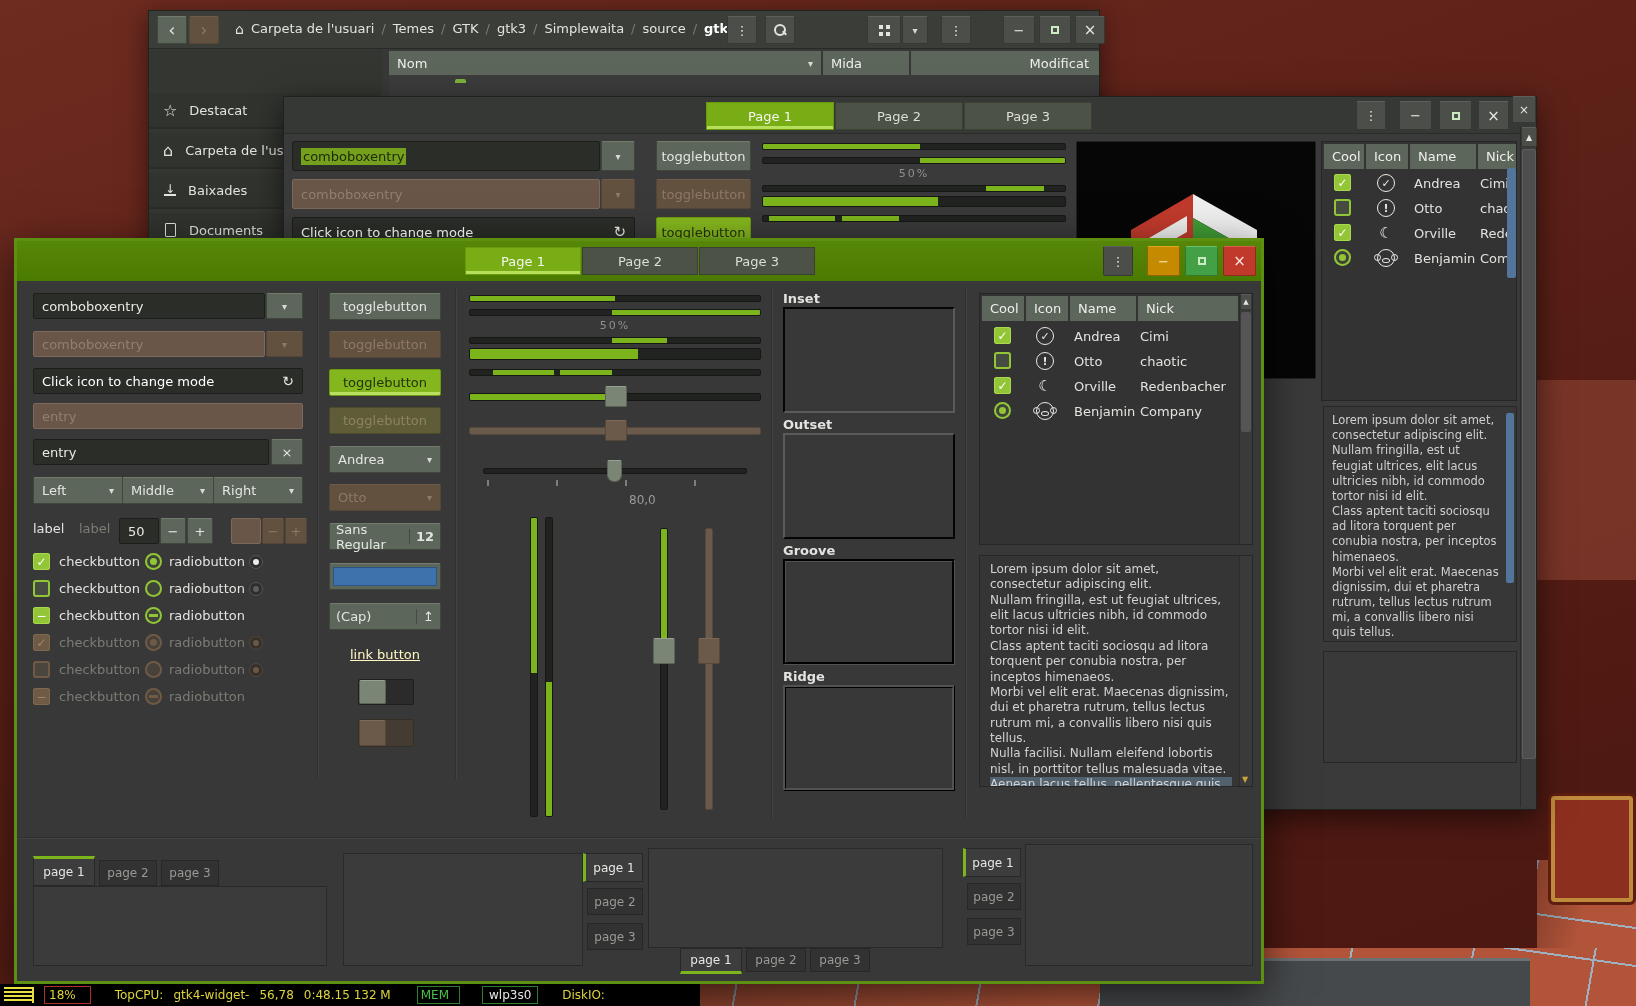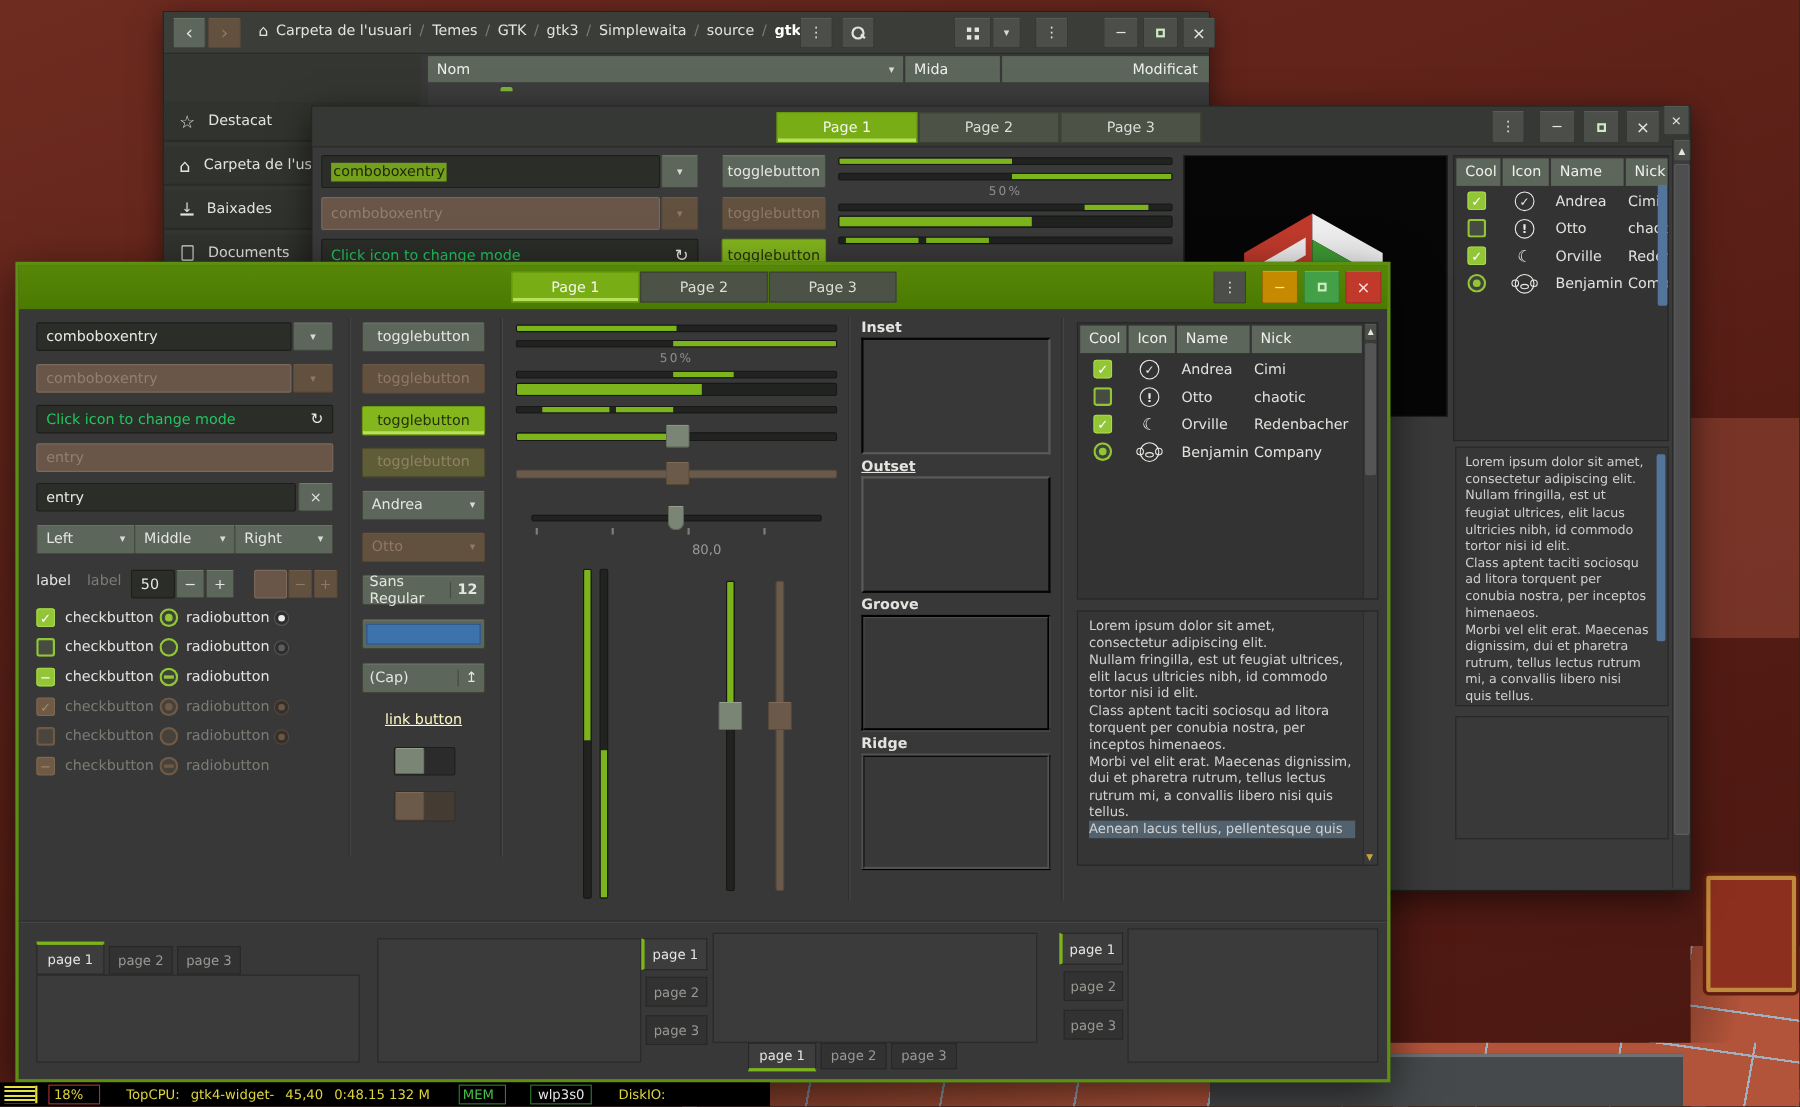--- a/index.html
+++ b/index.html
@@ -19,7 +19,7 @@
   .btn.disact{background:#5f5c38;border-color:#4c4a2a;color:#8f8261;}
   .input{background:#2b2d28;border:1px solid #1d1e1b;color:#e8e8e5;font-size:13px;
          display:flex;align-items:center;padding:0 8px;border-radius:2px;overflow:hidden;white-space:nowrap;}
-  .input .ph{color:#22c55e;}
+  .input .ph{color:#ffffff;}
   .input.dis{background:#695649;border-color:#7b695b;color:#947f6e;}
   .ddv{margin-left:auto;font-size:10px;color:#d8dad4;}
   .pb{background:#212320;border:1px solid #171816;border-radius:2px;overflow:hidden;}

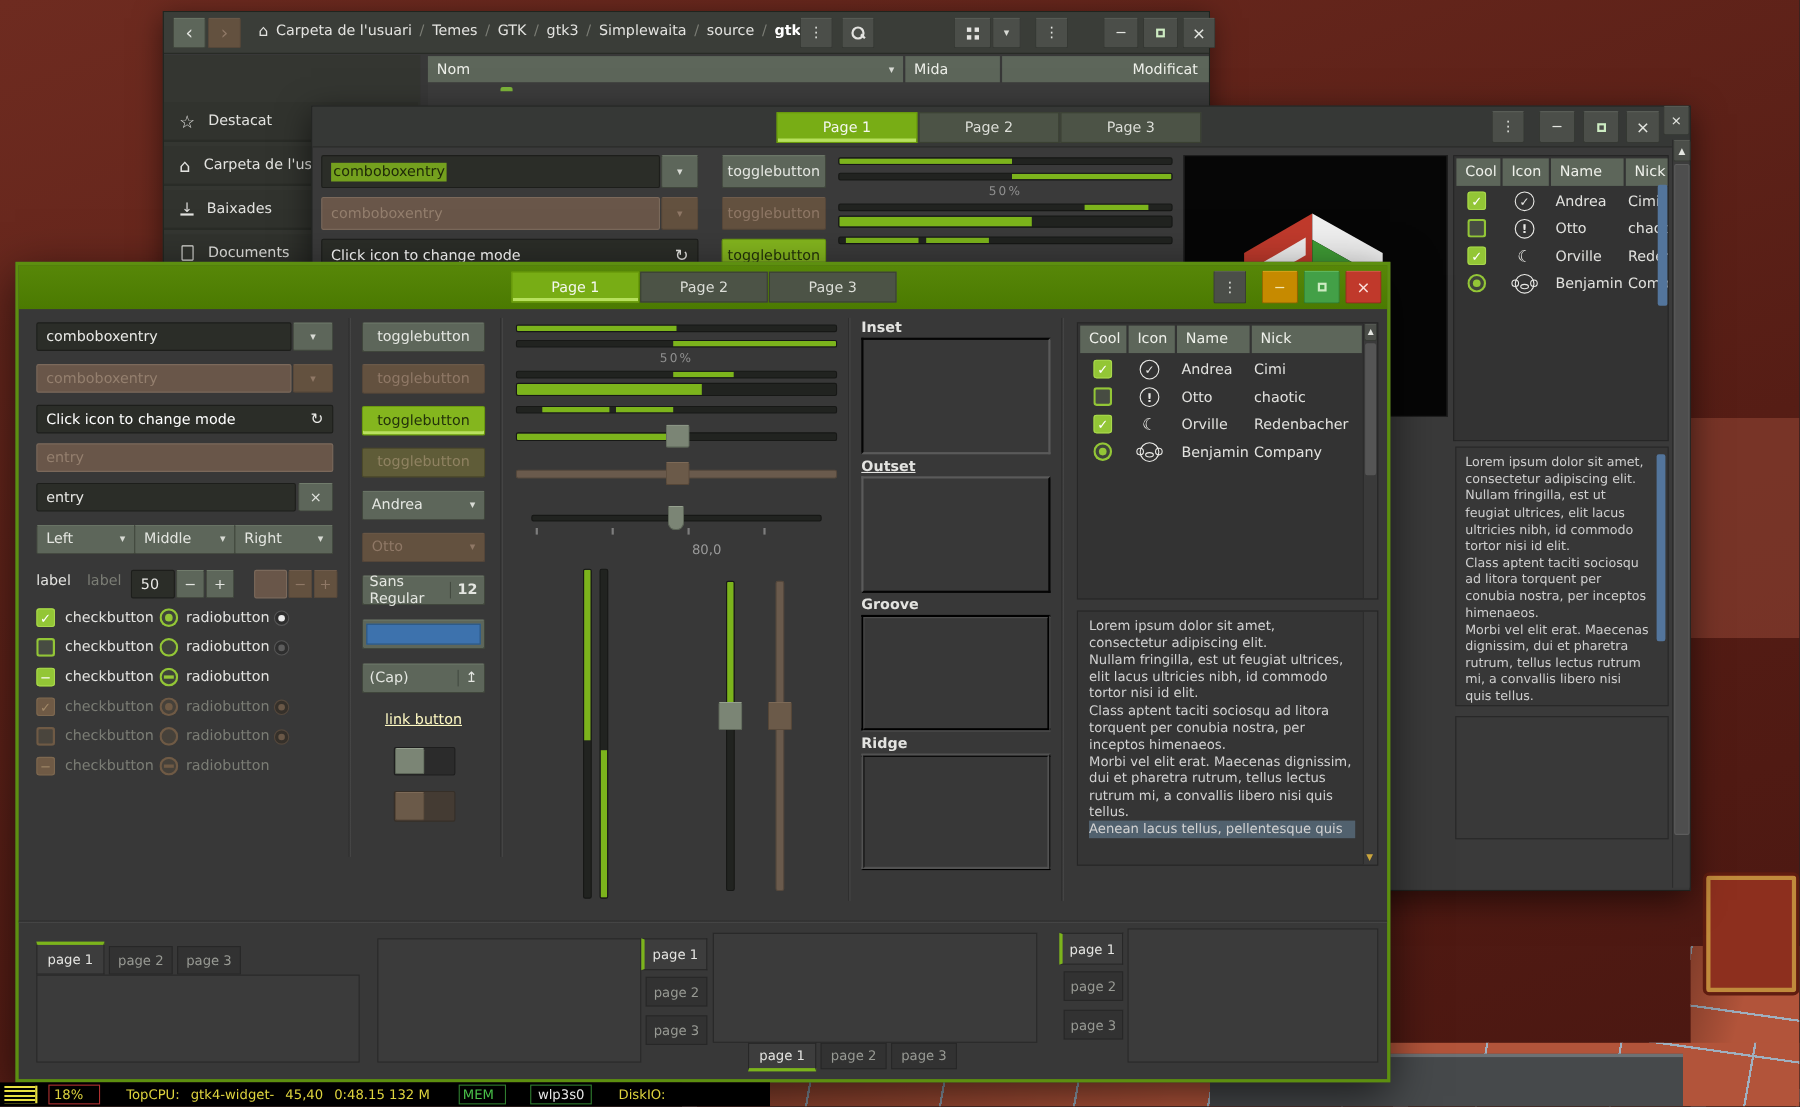--- a/index.html
+++ b/index.html
@@ -552,7 +552,7 @@
 
     <span class="a lbl" style="left:766px;top:50px;font-weight:bold;">Inset</span>
     <div class="a" style="left:766px;top:66px;width:172px;height:106px;border:2px inset #5a5a5a;"></div>
-    <span class="a lbl" style="left:766px;top:176px;font-weight:bold;text-decoration:underline;">Outset</span>
+    <span class="a lbl" style="left:766px;top:176px;font-weight:bold;">Outset</span>
     <div class="a" style="left:766px;top:192px;width:172px;height:106px;border:2px outset #5a5a5a;"></div>
     <span class="a lbl" style="left:766px;top:302px;font-weight:bold;">Groove</span>
     <div class="a" style="left:766px;top:318px;width:172px;height:106px;border:3px groove #525252;"></div>

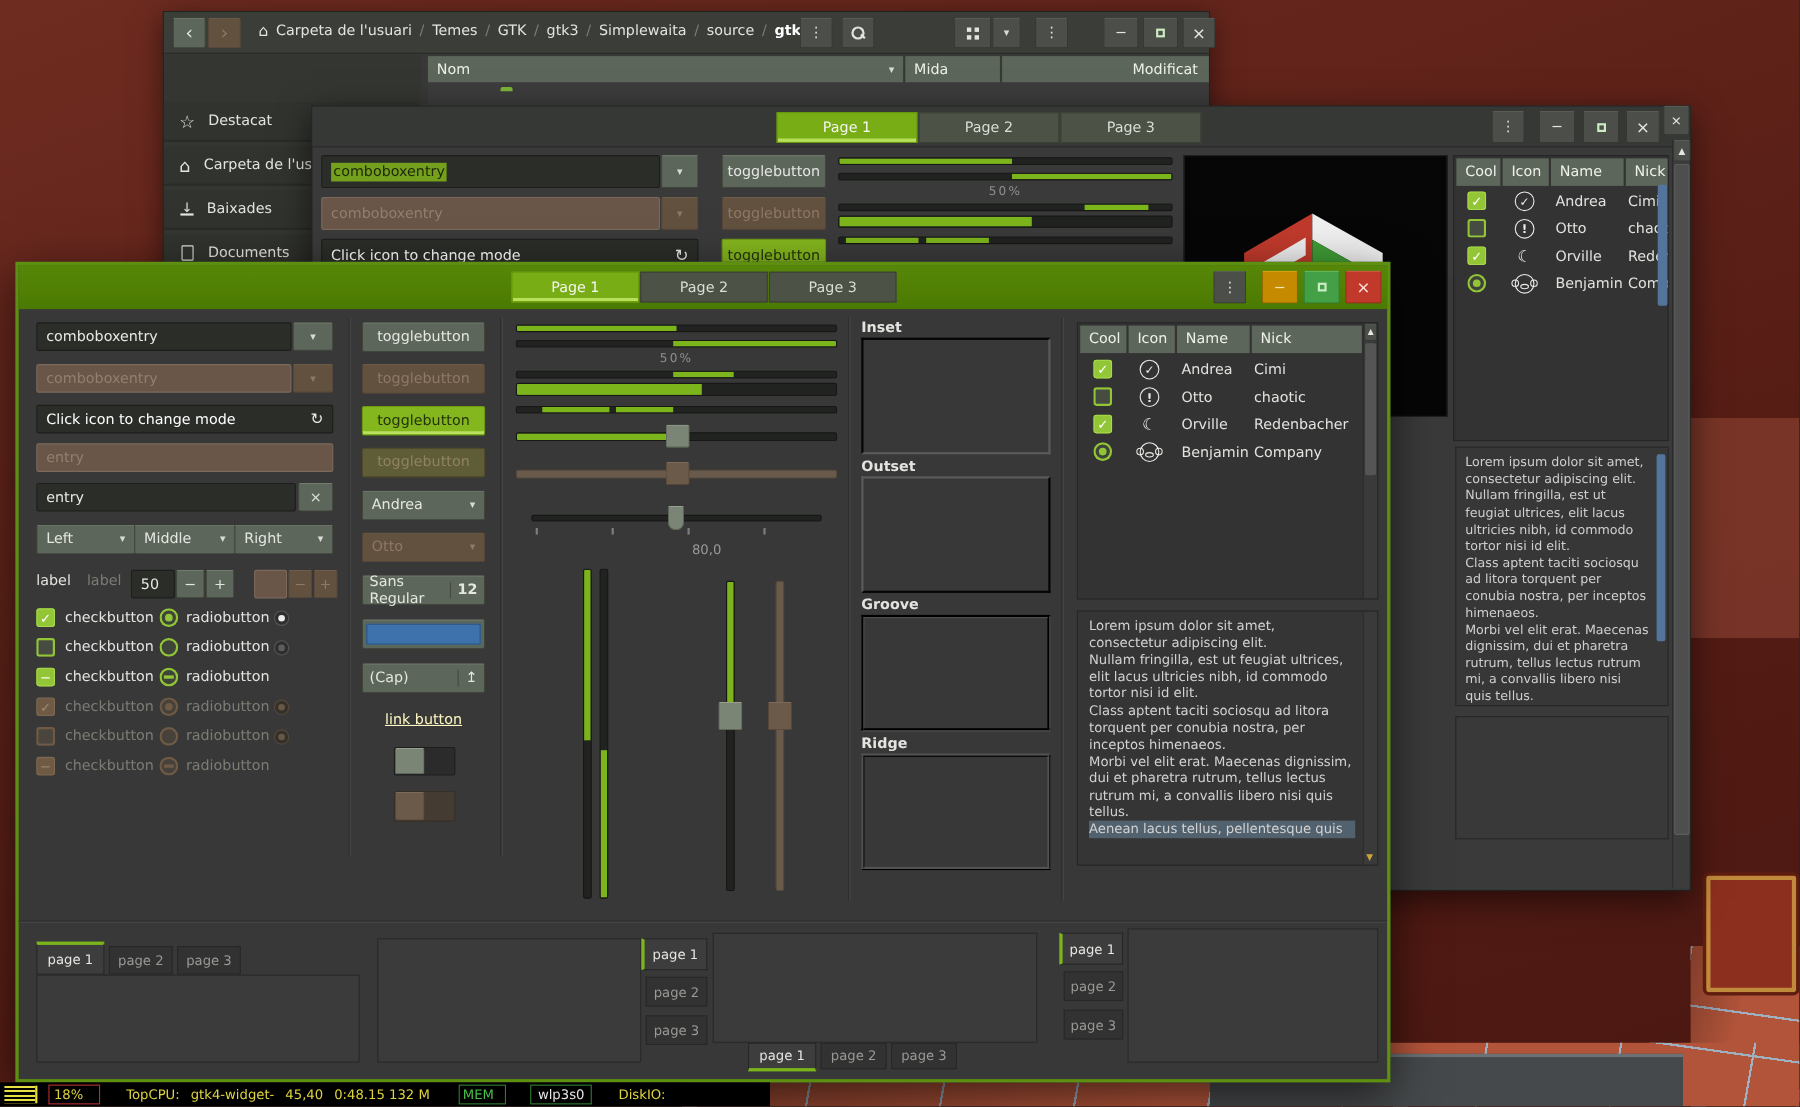--- a/index.html
+++ b/index.html
@@ -612,6 +612,7 @@
         <div>Nullam fringilla, est ut feugiat ultrices, elit lacus ultricies nibh, id commodo tortor nisi id elit.</div>
         <div>Class aptent taciti sociosqu ad litora torquent per conubia nostra, per inceptos himenaeos.</div>
         <div>Morbi vel elit erat. Maecenas dignissim, dui et pharetra rutrum, tellus lectus rutrum mi, a convallis libero nisi quis tellus.</div>
+        <div>Nulla facilisi. Nullam eleifend lobortis nisl, in porttitor tellus malesuada vitae.</div>
         <div style="background:#51616e;">Aenean lacus tellus, pellentesque quis</div>
       </div>
       <div class="a" style="right:0;top:0;width:13px;height:100%;background:#3a3a3a;border-left:1px solid #2c2c2c;">

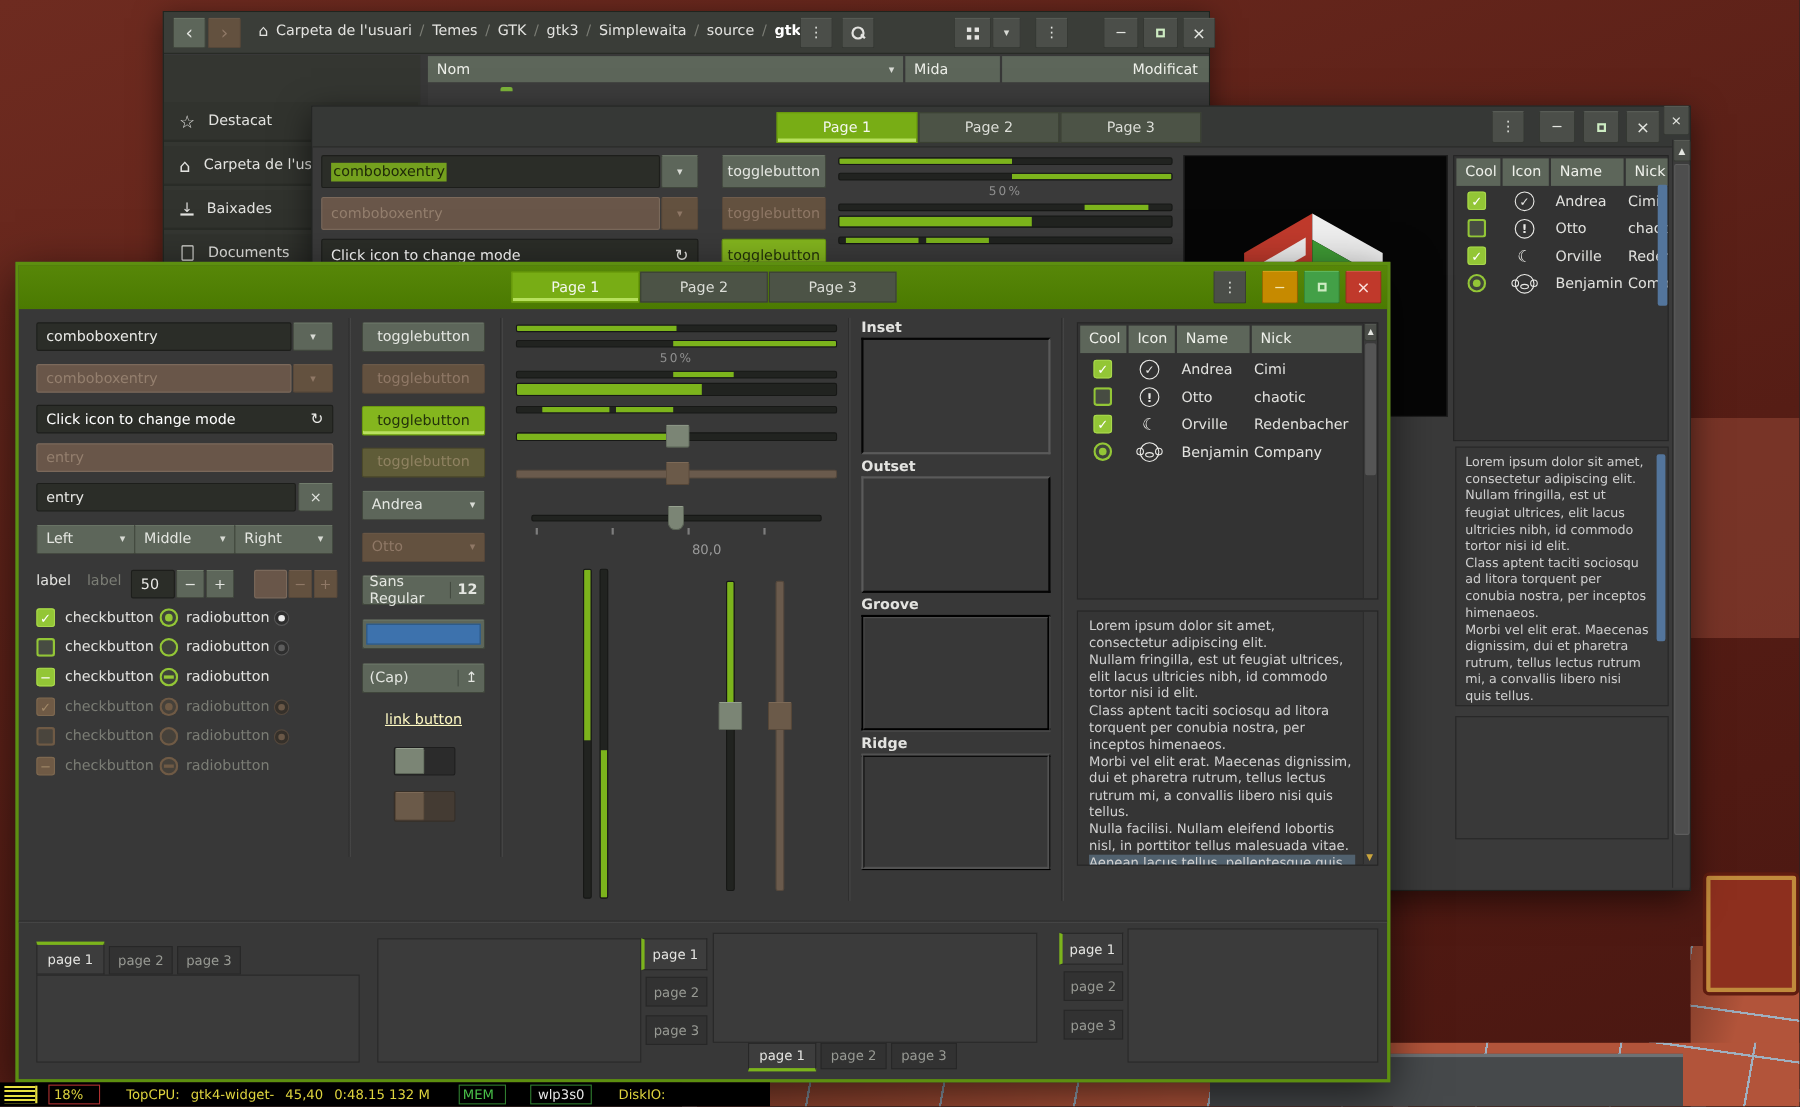--- a/index.html
+++ b/index.html
@@ -672,7 +672,7 @@
     <span style="border:1px solid #b03030;padding:0 14px 0 4px;height:18px;line-height:17px;">18%</span>
     <span style="margin-left:14px;">TopCPU:</span>
     <span>gtk4-widget-</span>
-    <span>45,40</span>
+    <span>56,78</span>
     <span>0:48.15 132 M</span>
     <span style="border:1px solid #2f7d2f;color:#49c049;padding:0 10px 0 3px;height:18px;line-height:17px;margin-left:16px;">MEM</span>
     <span style="border:1px solid #2f7d2f;color:#e6e6e6;padding:0 6px;height:18px;line-height:17px;margin-left:12px;">wlp3s0</span>

